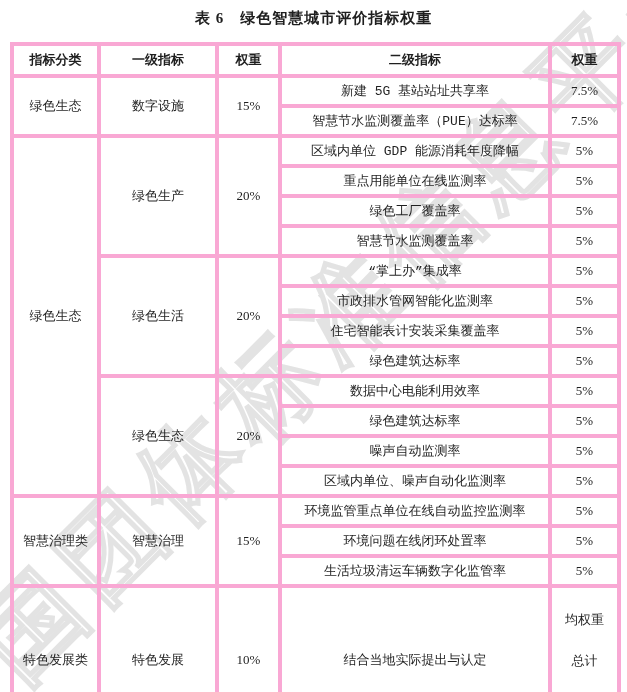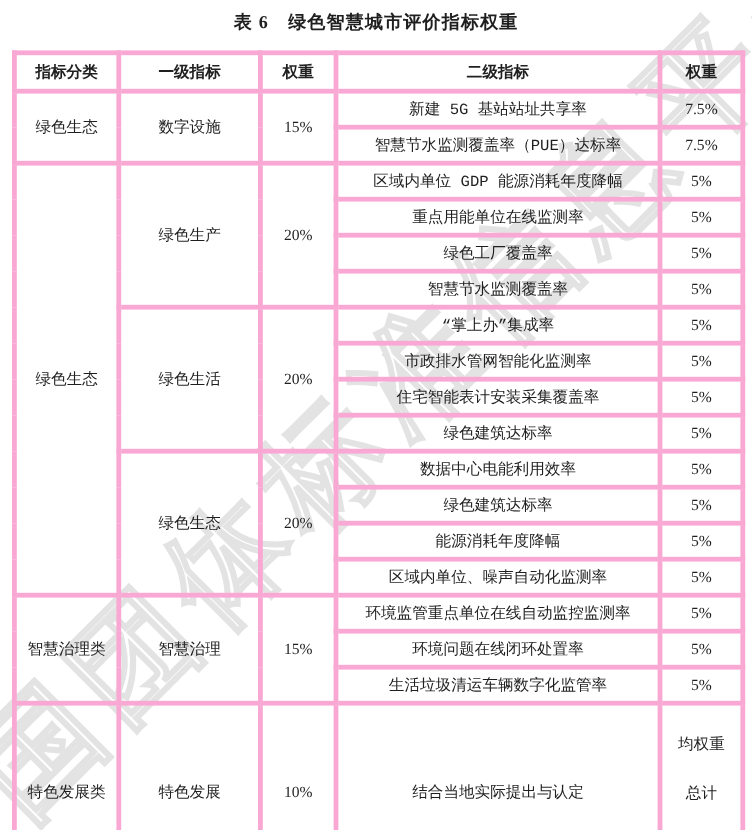--- a/index.html
+++ b/index.html
@@ -165,7 +165,7 @@
           <td>5%</td>
         </tr>
         <tr>
-          <td class="sub-name">能源消耗年度降幅</td>
+          <td class="sub-name">噪声自动监测率</td>
           <td>5%</td>
         </tr>
         <tr>

